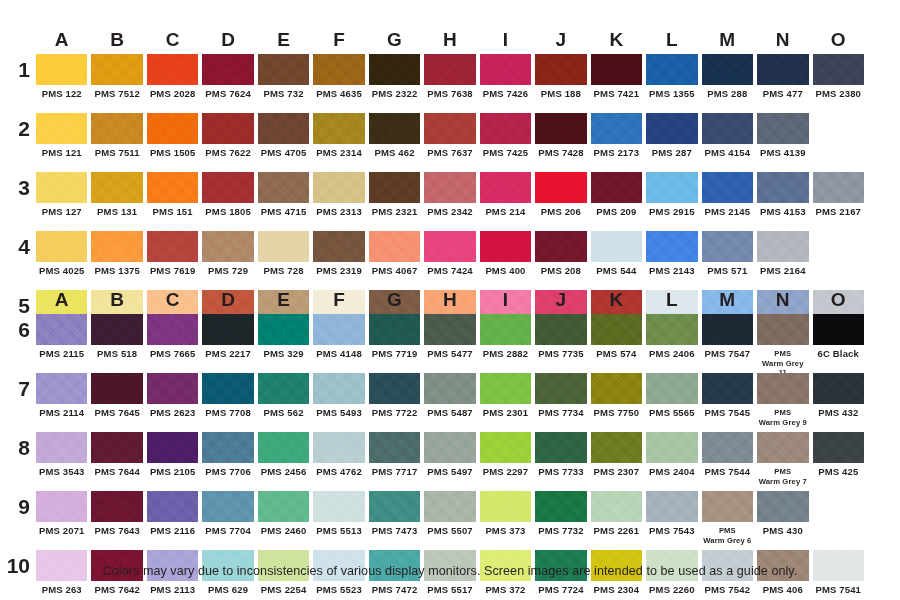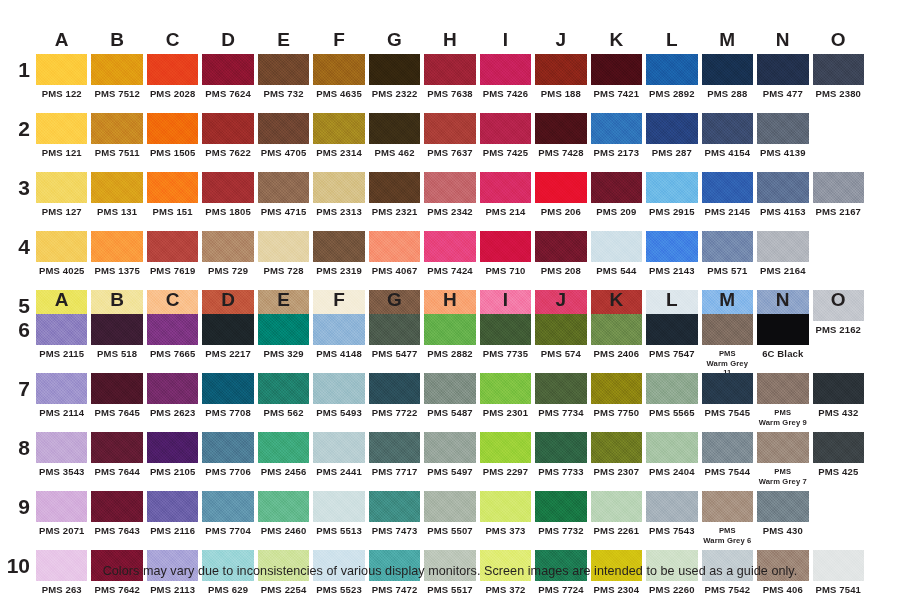--- a/index.html
+++ b/index.html
@@ -182,7 +182,7 @@
         </div>
         <div class="cell">
           <div class="chip" style="background: rgb(26, 95, 168);"></div>
-          <div class="chip-label">PMS 2892</div>
+          <div class="chip-label">PMS 1355</div>
         </div>
         <div class="cell">
           <div class="chip" style="background: rgb(23, 48, 79);"></div>

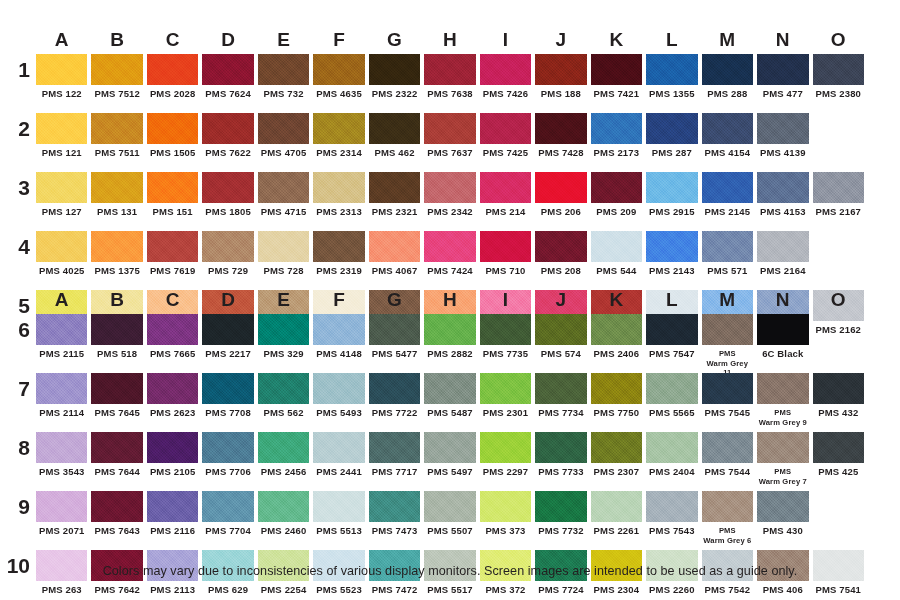--- a/index.html
+++ b/index.html
@@ -355,7 +355,7 @@
         </div>
         <div class="cell">
           <div class="chip" style="background: rgb(209, 18, 65);"></div>
-          <div class="chip-label">PMS 710</div>
+          <div class="chip-label">PMS 400</div>
         </div>
         <div class="cell">
           <div class="chip" style="background: rgb(115, 23, 44);"></div>

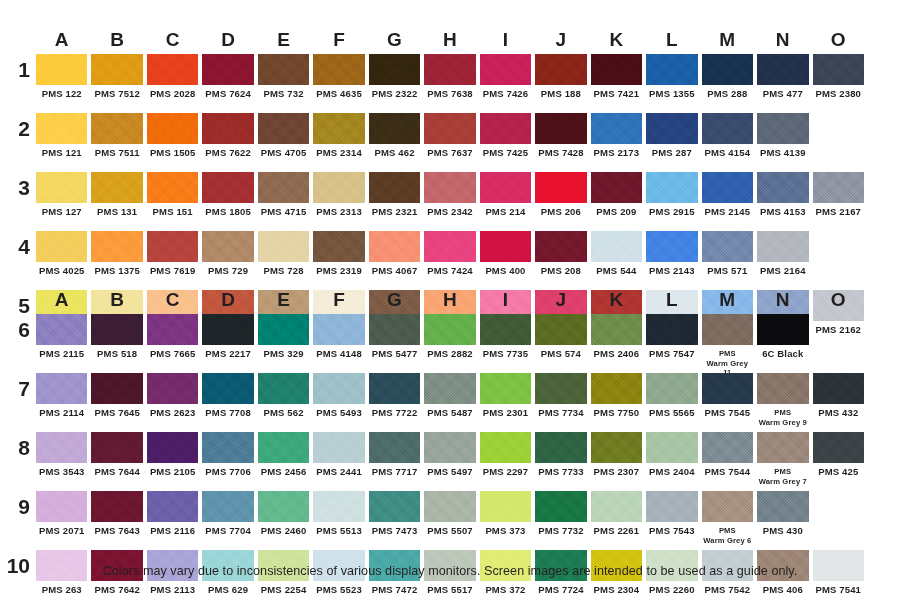--- a/index.html
+++ b/index.html
@@ -487,6 +487,10 @@
           <div class="chip-label">PMS 4148</div>
         </div>
         <div class="cell">
+          <div class="chip" style="background: rgb(32, 88, 79);"></div>
+          <div class="chip-label">PMS 7719</div>
+        </div>
+        <div class="cell">
           <div class="chip" style="background: rgb(75, 90, 76);"></div>
           <div class="chip-label">PMS 5477</div>
         </div>

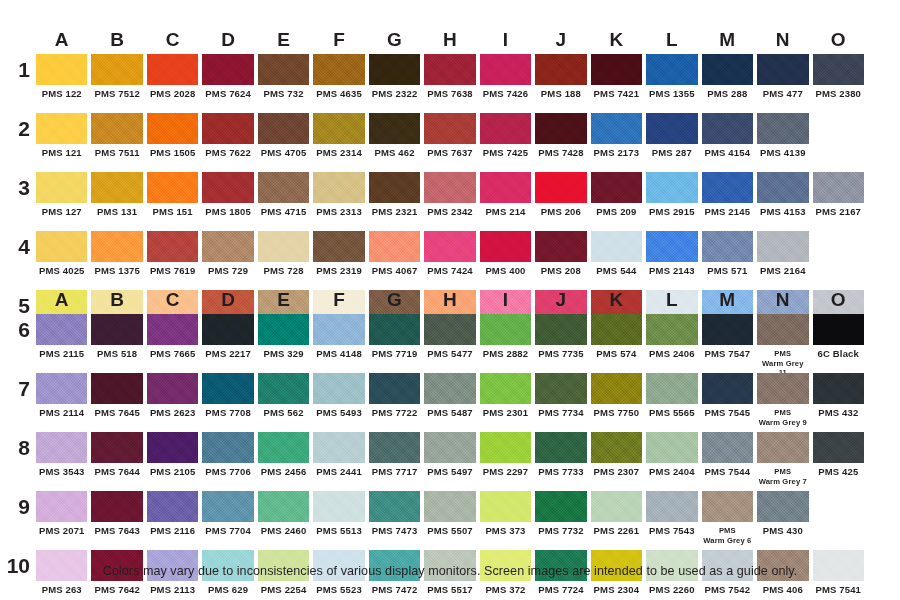--- a/index.html
+++ b/index.html
@@ -612,7 +612,7 @@
         </div>
         <div class="cell">
           <div class="chip" style="background: rgb(183, 206, 210);"></div>
-          <div class="chip-label">PMS 2441</div>
+          <div class="chip-label">PMS 4762</div>
         </div>
         <div class="cell">
           <div class="chip" style="background: rgb(76, 107, 105);"></div>

